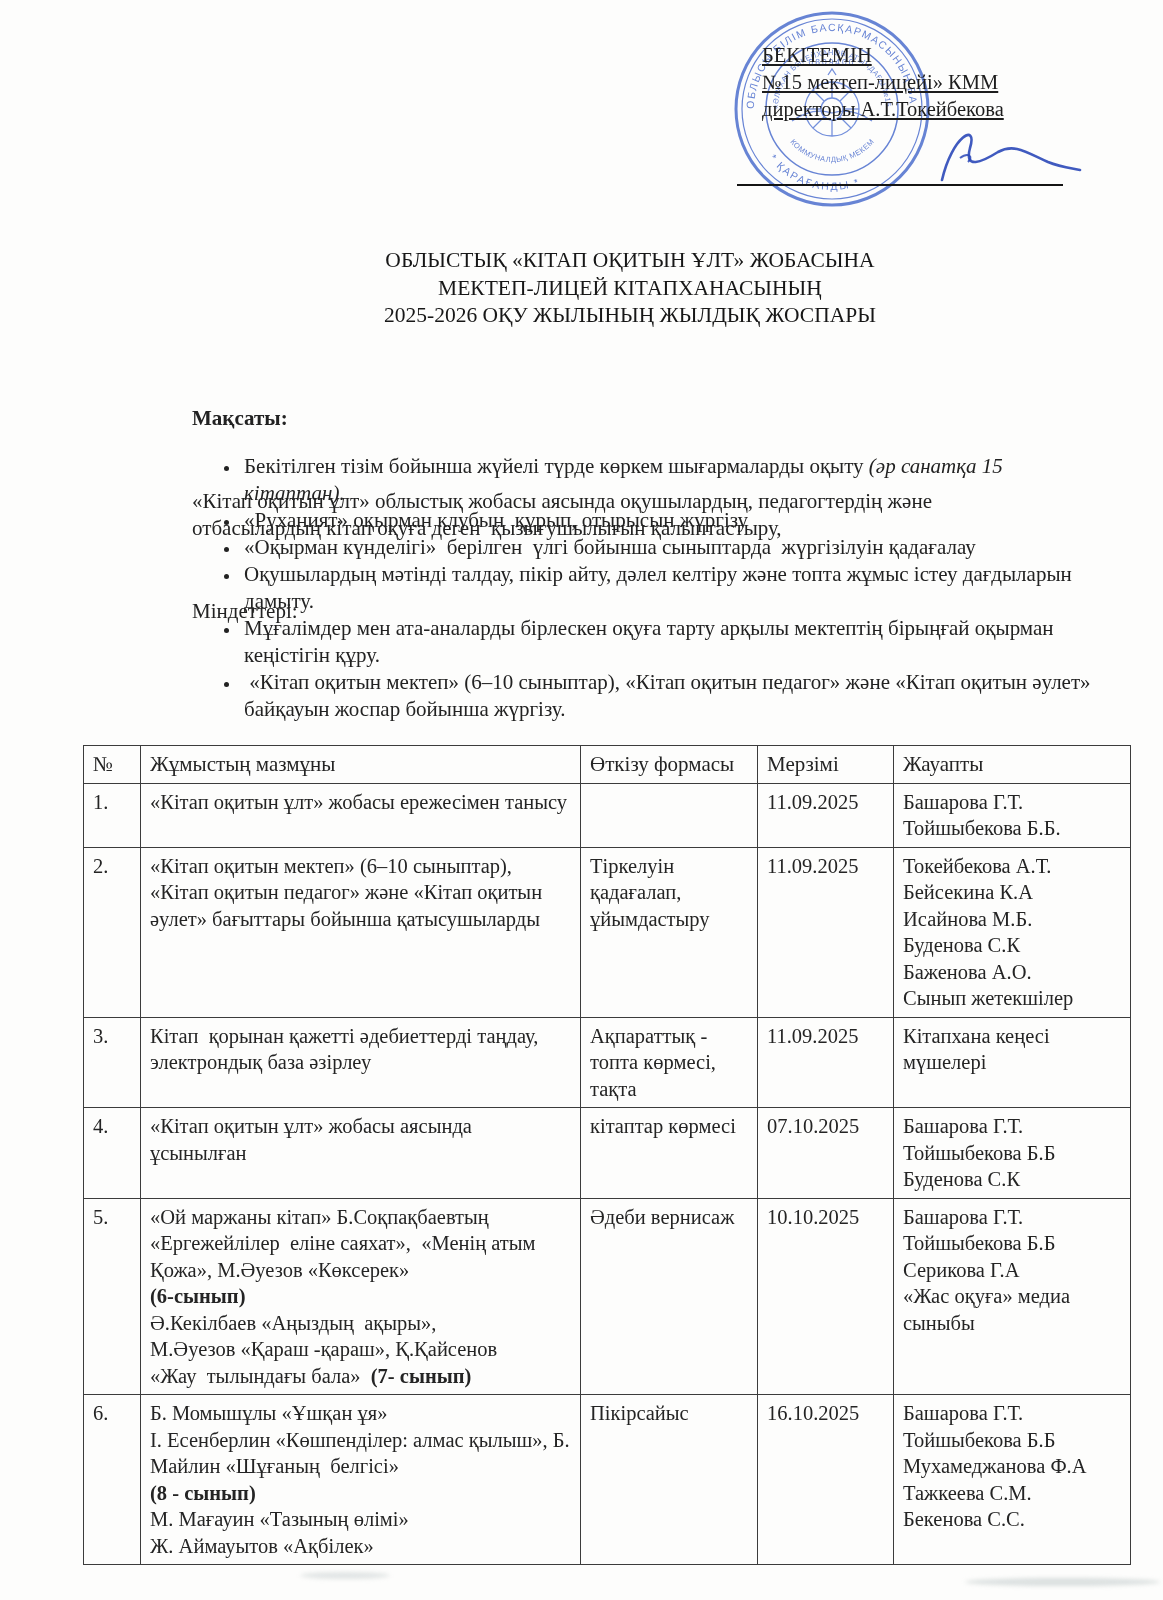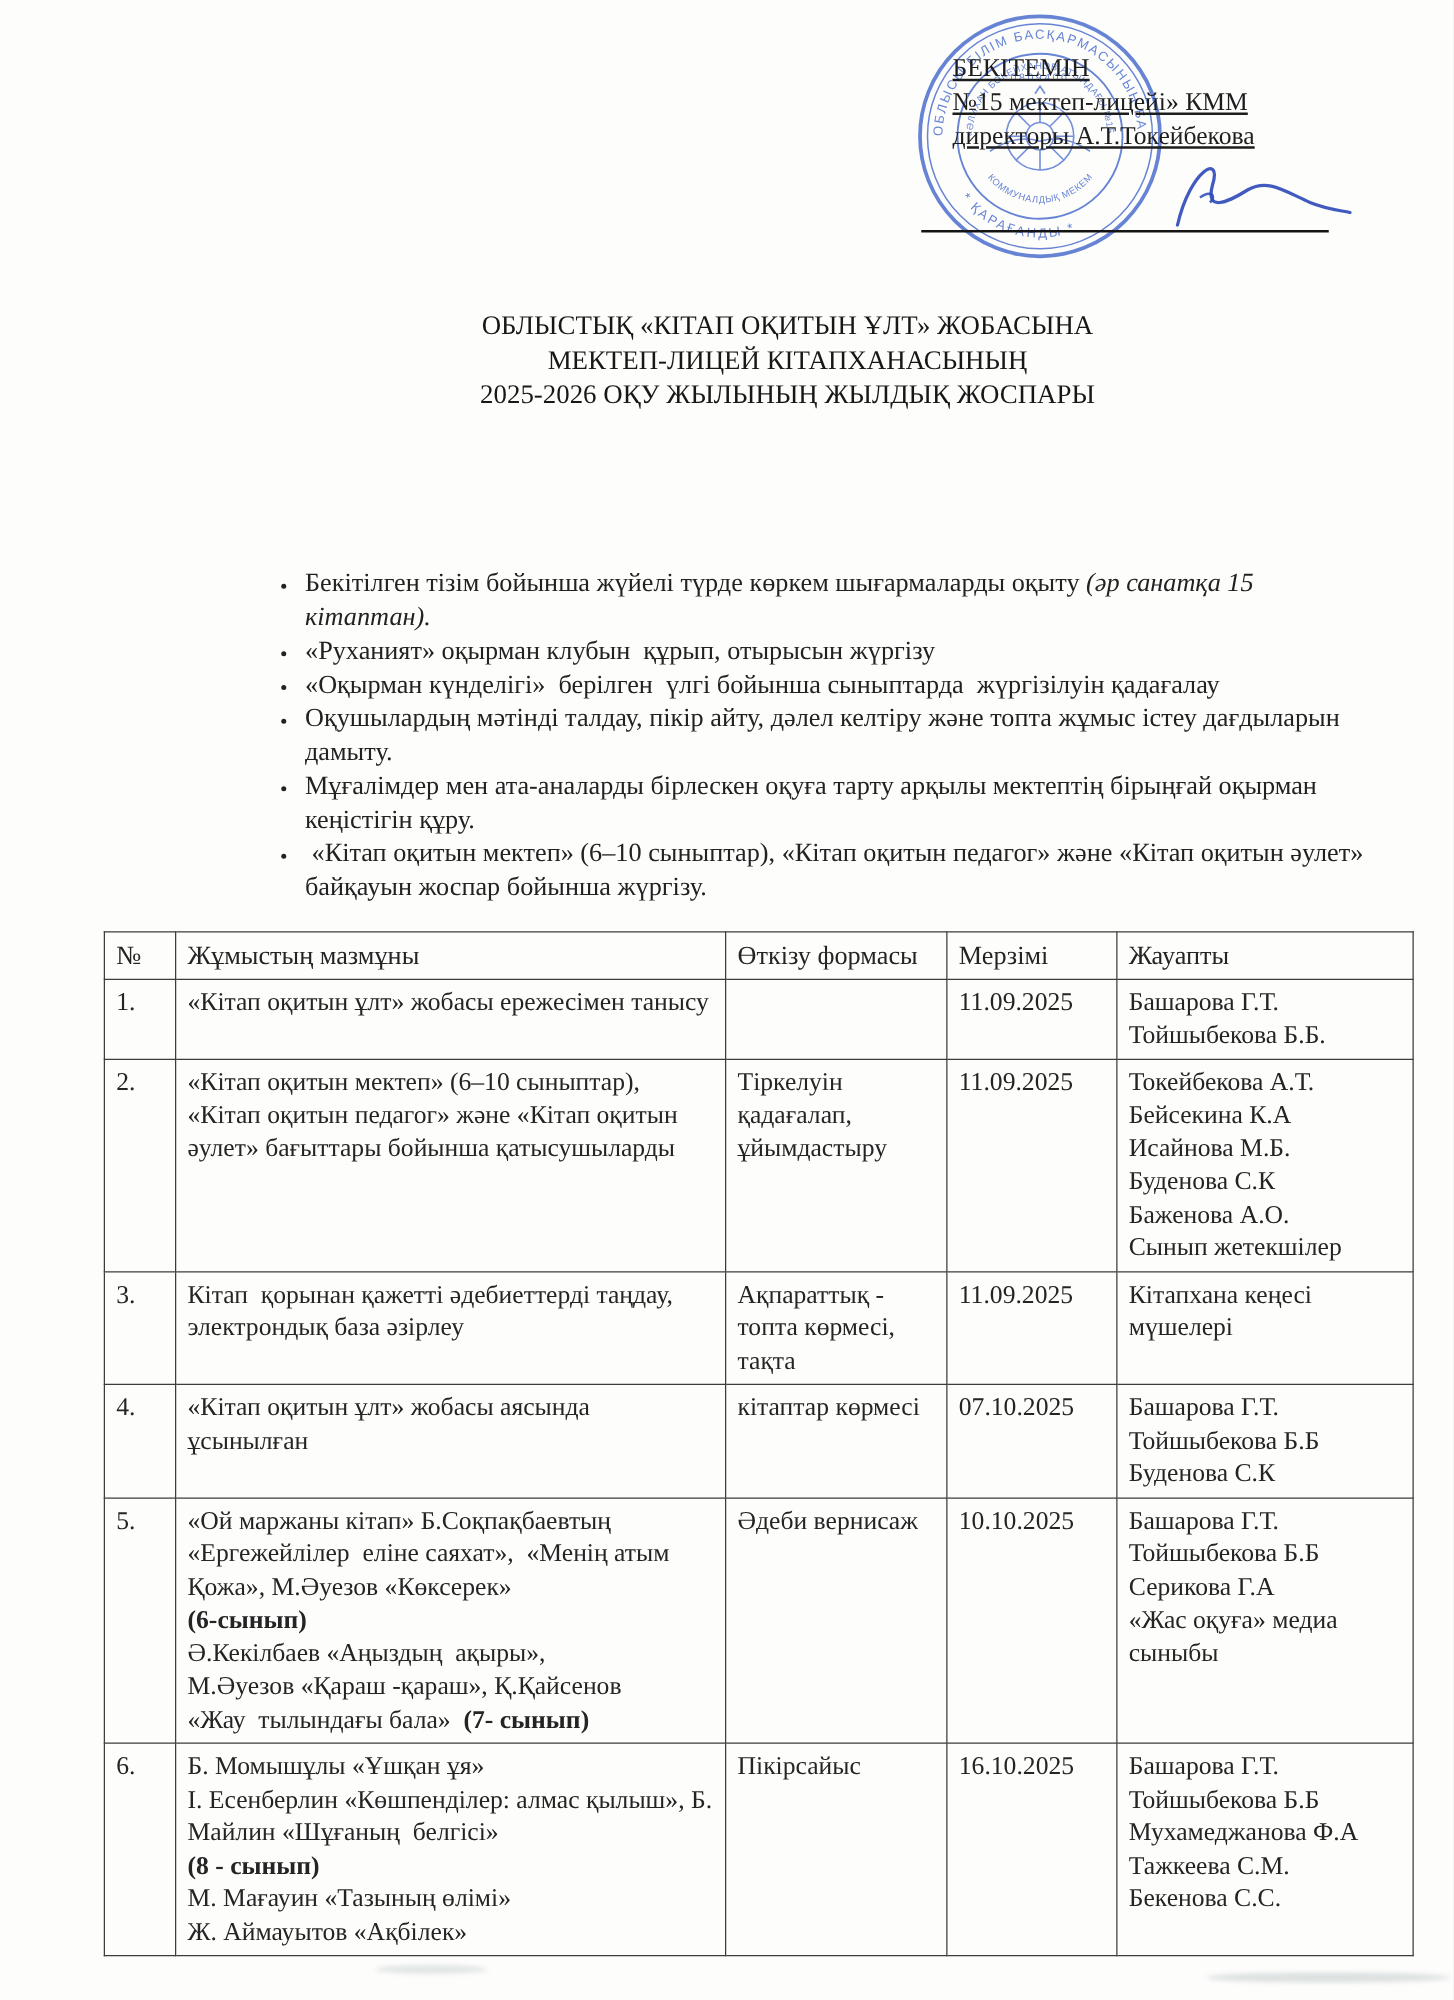--- a/index.html
+++ b/index.html
@@ -118,6 +118,11 @@
     <div>2025-2026 ОҚУ ЖЫЛЫНЫҢ ЖЫЛДЫҚ ЖОСПАРЫ</div>
   </div>
 
+  <div class="goal">
+    <div class="h">Мақсаты:</div>
+    <div>«Кітап оқитын ұлт» облыстық жобасы аясында оқушылардың, педагогтердің және отбасылардың кітап оқуға деген  қызығушылығын қалыптастыру,</div>
+    <div>Міндеттері:</div>
+  </div>
 
   <ul class="tasks">
       <li><span>Бекітілген тізім бойынша жүйелі түрде көркем шығармаларды оқыту </span><span class="it">(әр санатқа 15 кітаптан).</span></li>

